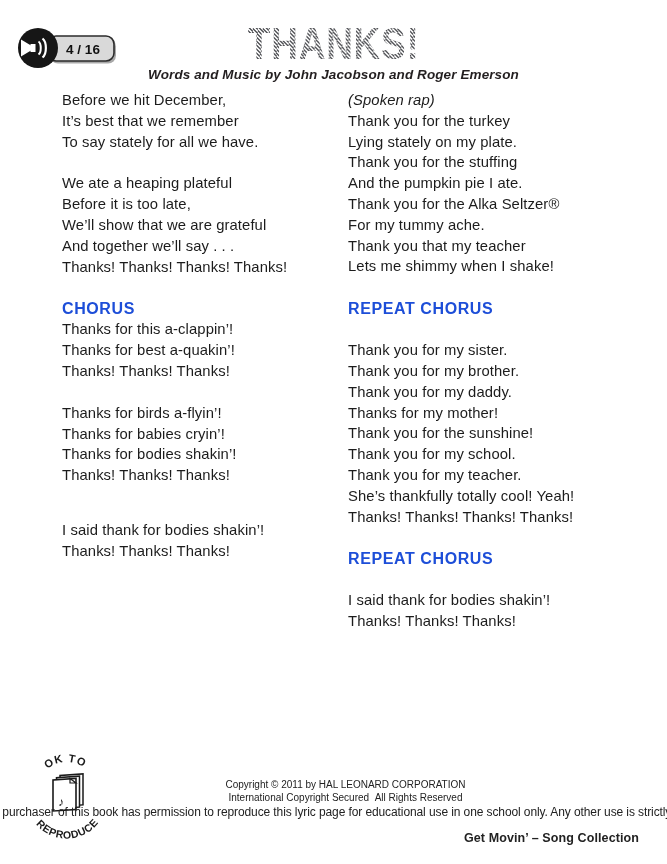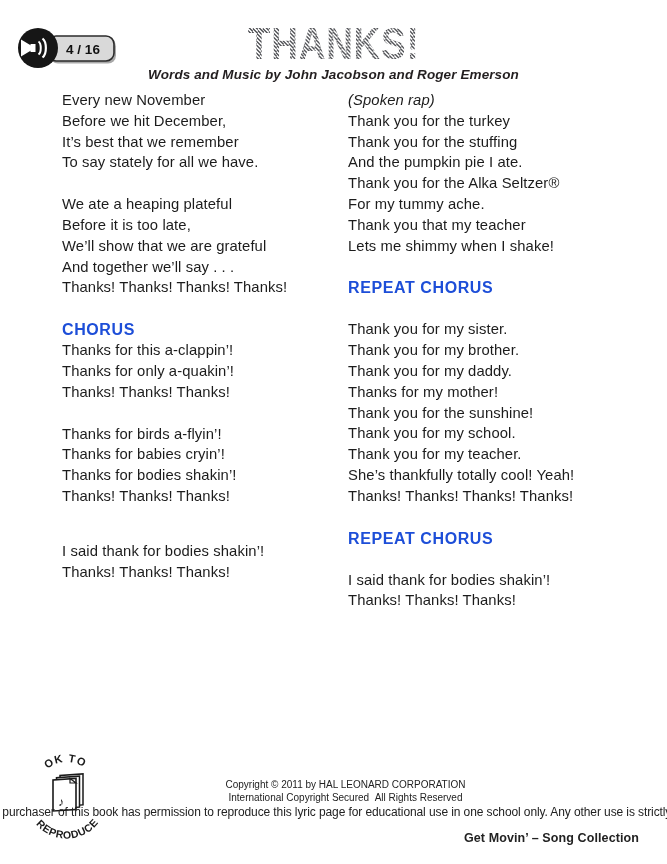--- a/index.html
+++ b/index.html
@@ -91,7 +91,6 @@
   <div class="lyrics">
     <div class="lyric-col col-left">
         <div class="stanza">
-          <div class="lyric-line">Every new November</div>
           <div class="lyric-line">Before we hit December,</div>
           <div class="lyric-line">It’s best that we remember</div>
           <div class="lyric-line">To say stately for all we have.</div>

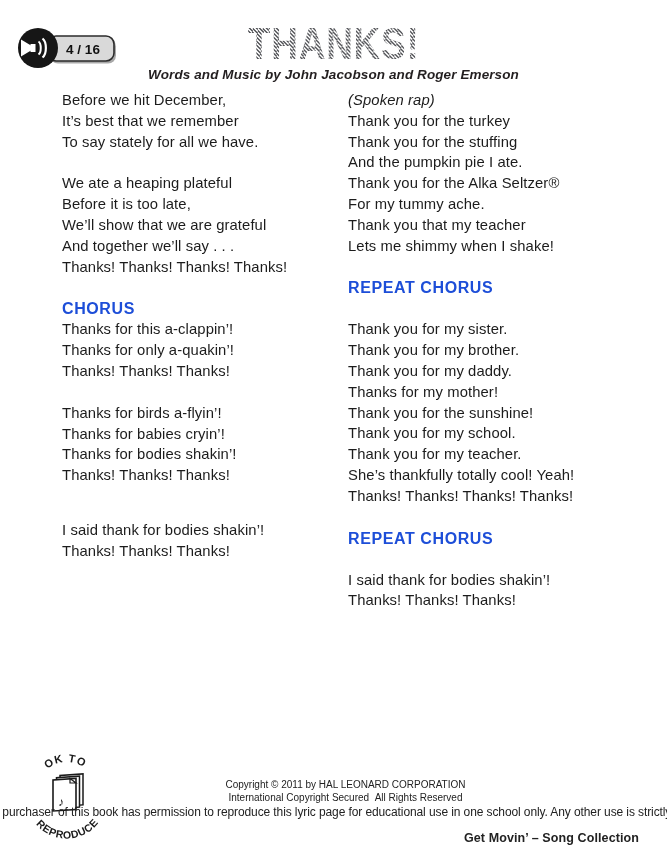--- a/index.html
+++ b/index.html
@@ -123,6 +123,7 @@
         <div class="stanza">
           <div class="lyric-line italic">(Spoken rap)</div>
           <div class="lyric-line">Thank you for the turkey</div>
+          <div class="lyric-line">Lying stately on my plate.</div>
           <div class="lyric-line">Thank you for the stuffing</div>
           <div class="lyric-line">And the pumpkin pie I ate.</div>
           <div class="lyric-line">Thank you for the Alka Seltzer®</div>

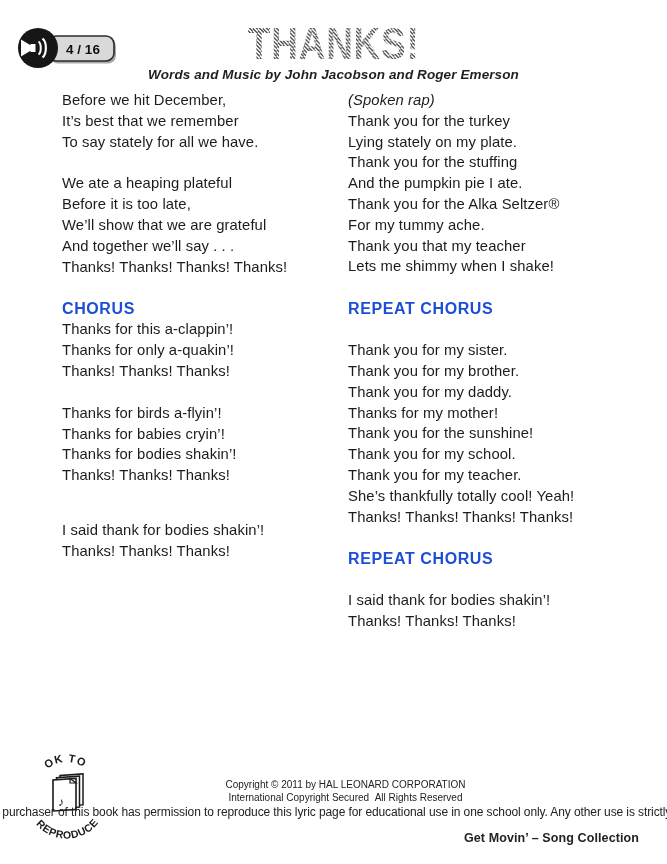--- a/index.html
+++ b/index.html
@@ -105,7 +105,7 @@
         <div class="lyric-heading">CHORUS</div>
         <div class="stanza">
           <div class="lyric-line">Thanks for this a-clappin’!</div>
-          <div class="lyric-line">Thanks for only a-quakin’!</div>
+          <div class="lyric-line">Thanks for best a-quakin’!</div>
           <div class="lyric-line">Thanks! Thanks! Thanks!</div>
         </div>
         <div class="stanza">

